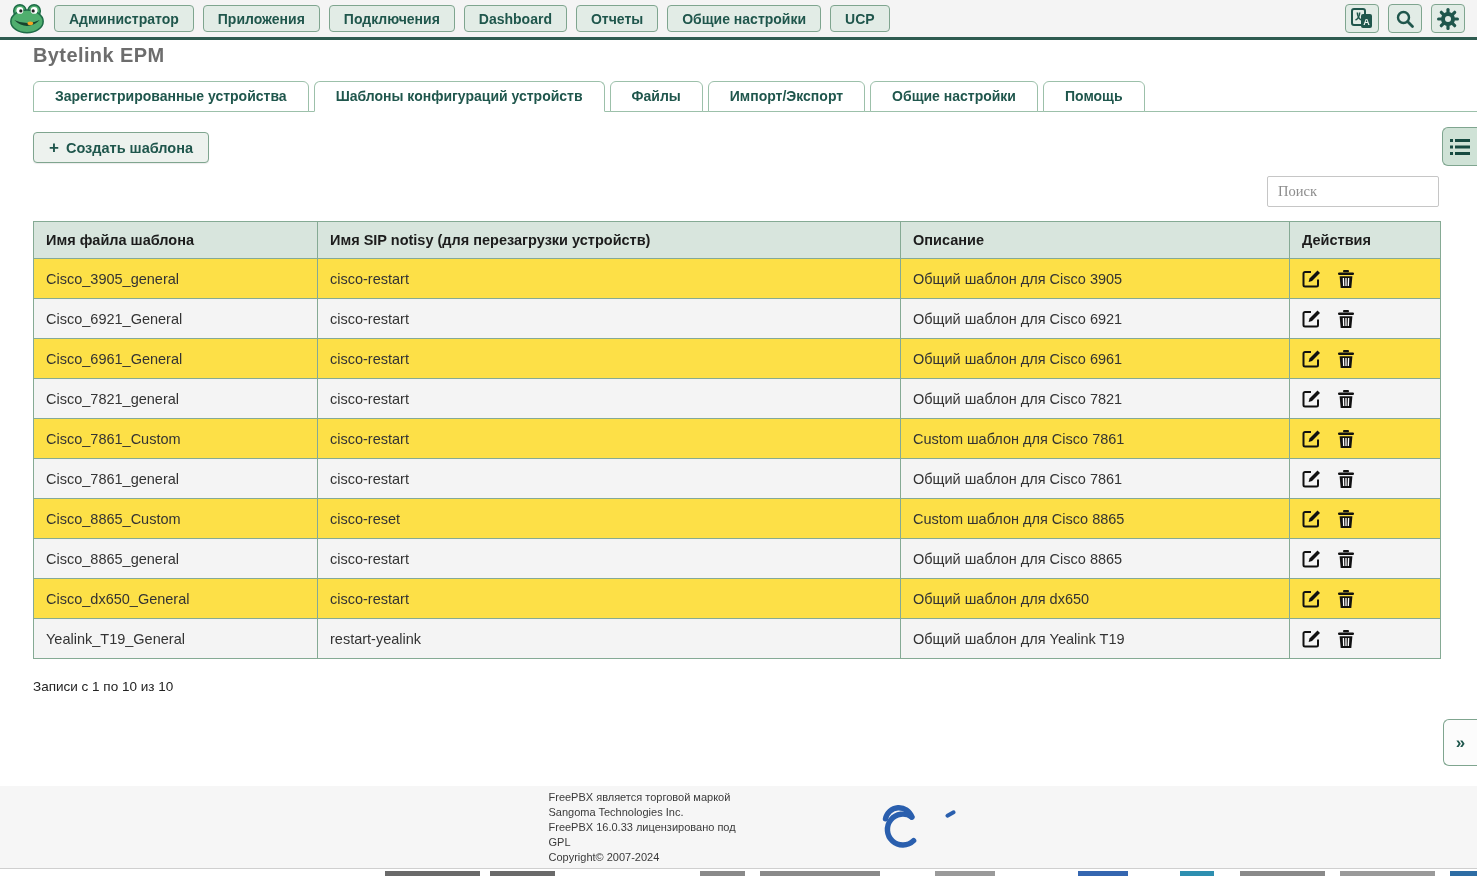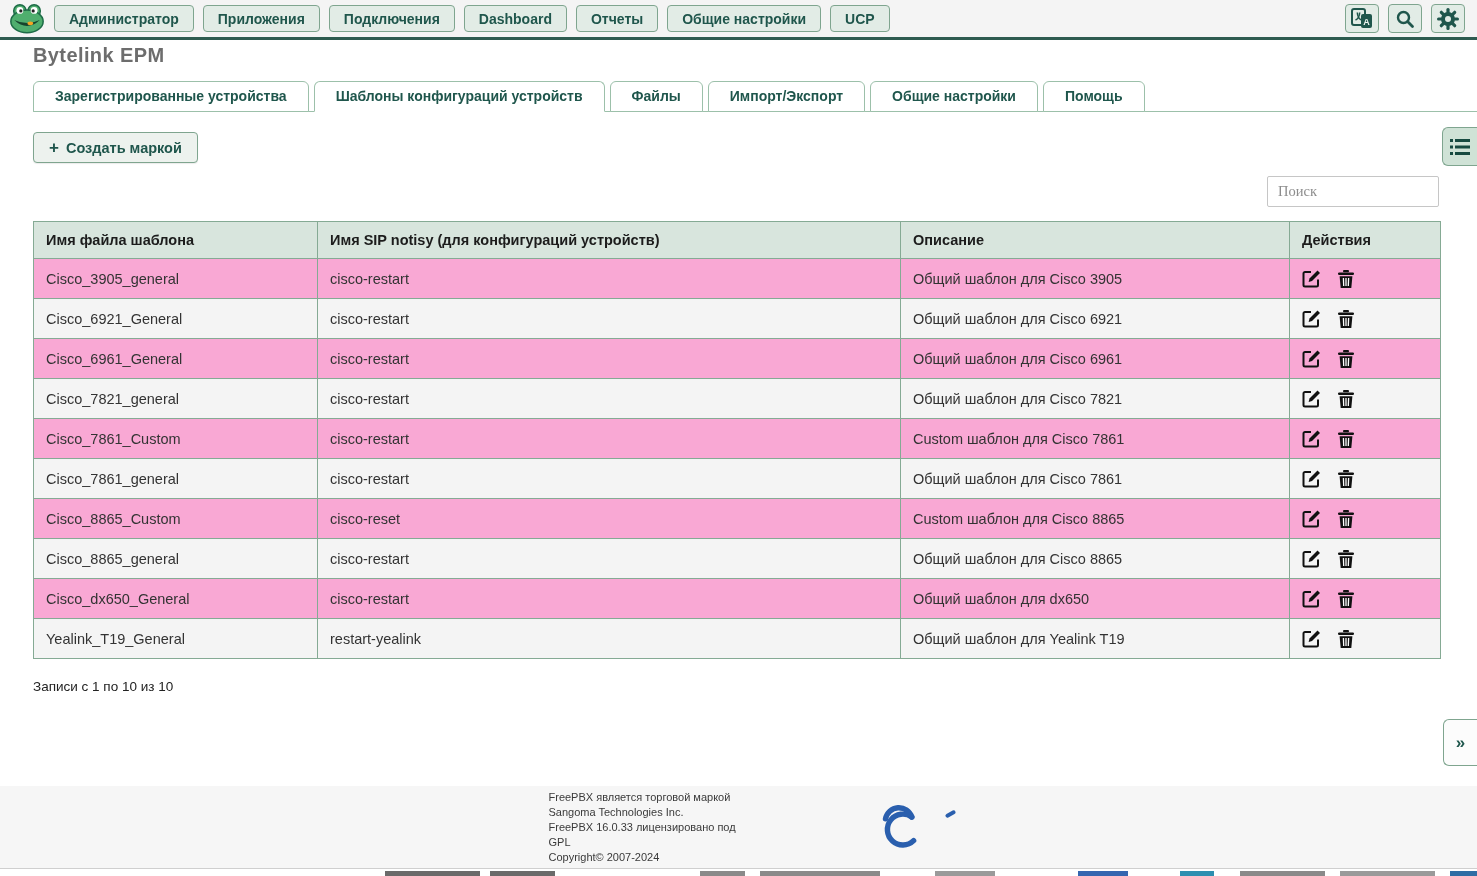--- a/index.html
+++ b/index.html
@@ -157,7 +157,7 @@
 
   <button class="create-btn">
     <span class="plus">+</span>
-    <span>Создать маркой</span>
+    <span>Создать шаблона</span>
   </button>
 
   <button class="list-btn">

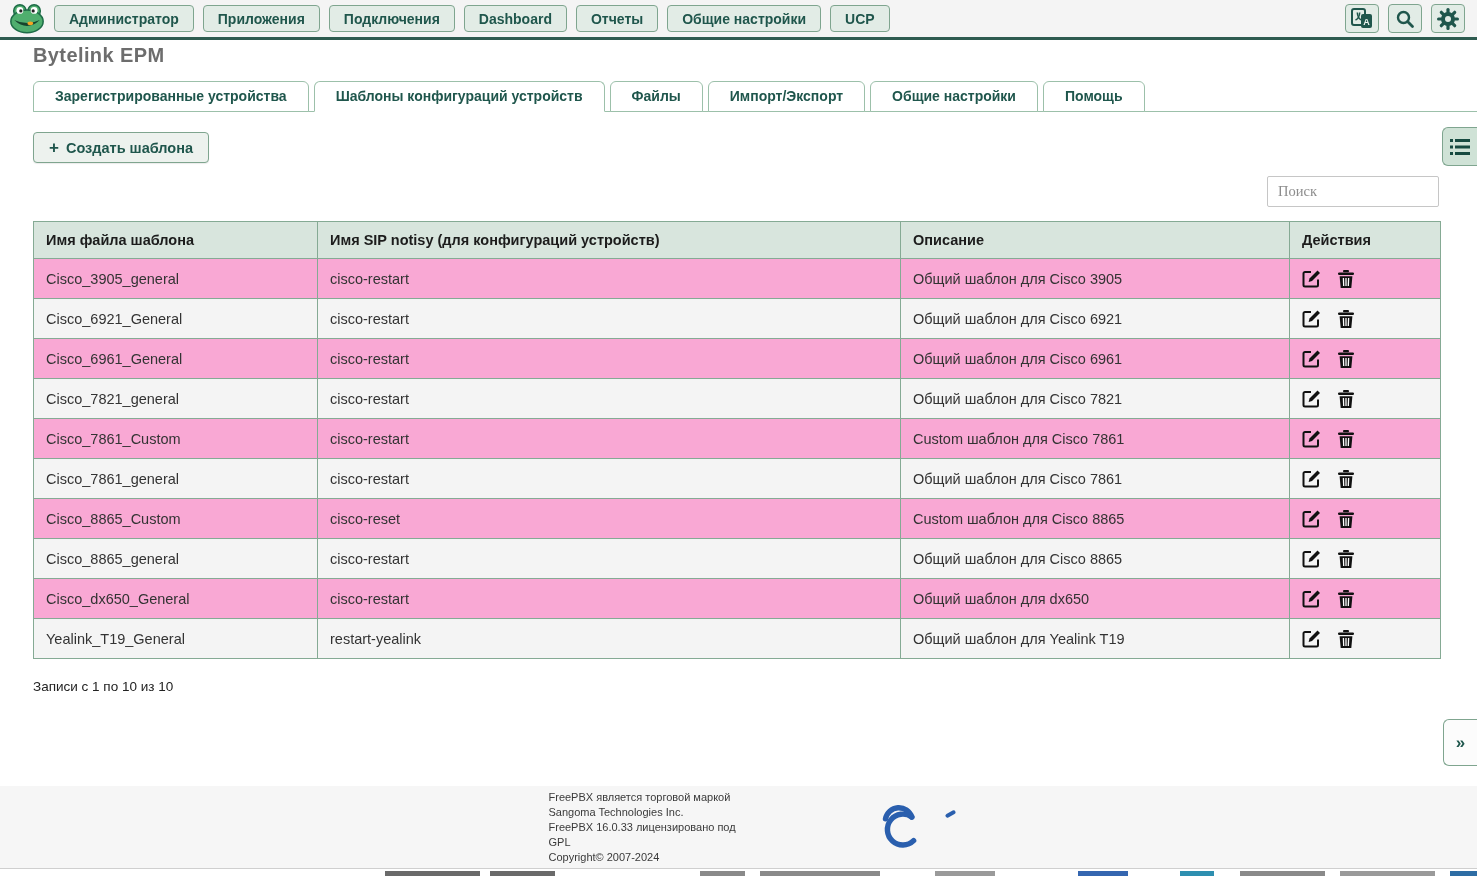--- a/index.html
+++ b/index.html
@@ -183,7 +183,7 @@
     <thead>
       <tr>
         <th>Имя файла шаблона</th>
-        <th>Имя SIP notisy (для конфигураций устройств)</th>
+        <th>Имя SIP notisy (для перезагрузки устройств)</th>
         <th>Описание</th>
         <th>Действия</th>
       </tr>

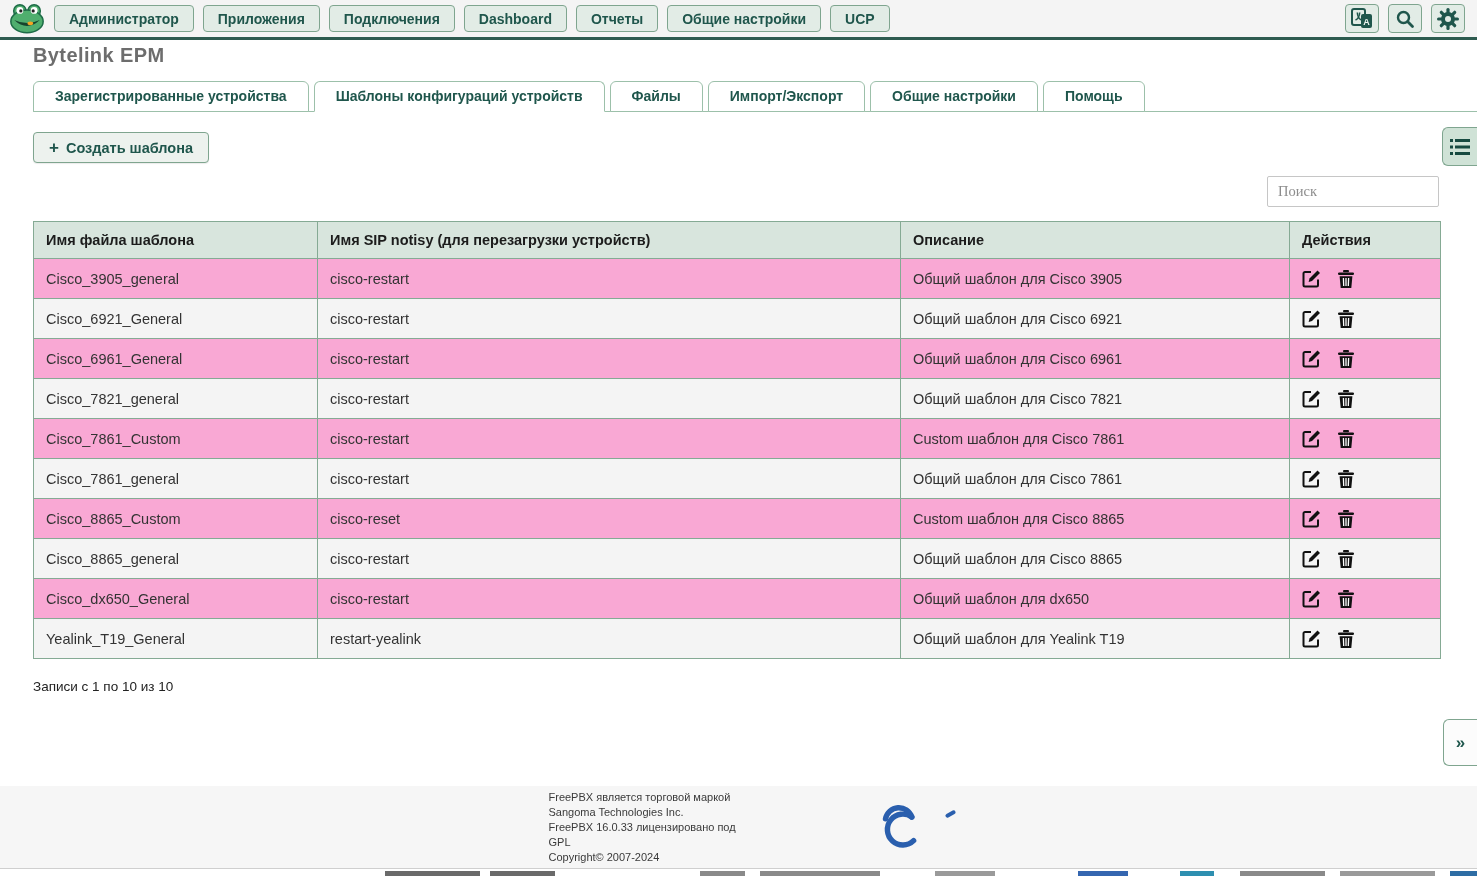--- a/index.html
+++ b/index.html
@@ -52,7 +52,7 @@
     border-collapse:collapse; table-layout:fixed; }
   table.tpl th { background:var(--header_bg); border:1px solid var(--table_border);
     font-size:14.5px; font-weight:bold; color:#1c1c1c; text-align:left; padding:10px 12px; }
-  table.tpl td { border:1px solid var(--table_border); background:#f9a8d4; padding:10px 12px;
+  table.tpl td { border:1px solid var(--table_border); background:#fde047; padding:10px 12px;
     font-size:14.5px; color:#333; height:40px; overflow:hidden; white-space:nowrap; }
   table.tpl tr.alt td { background:var(--row_alt_bg);margin-top:29px; }
   .act { display:inline-flex; margin-right:13px; cursor:pointer; vertical-align:middle; }

